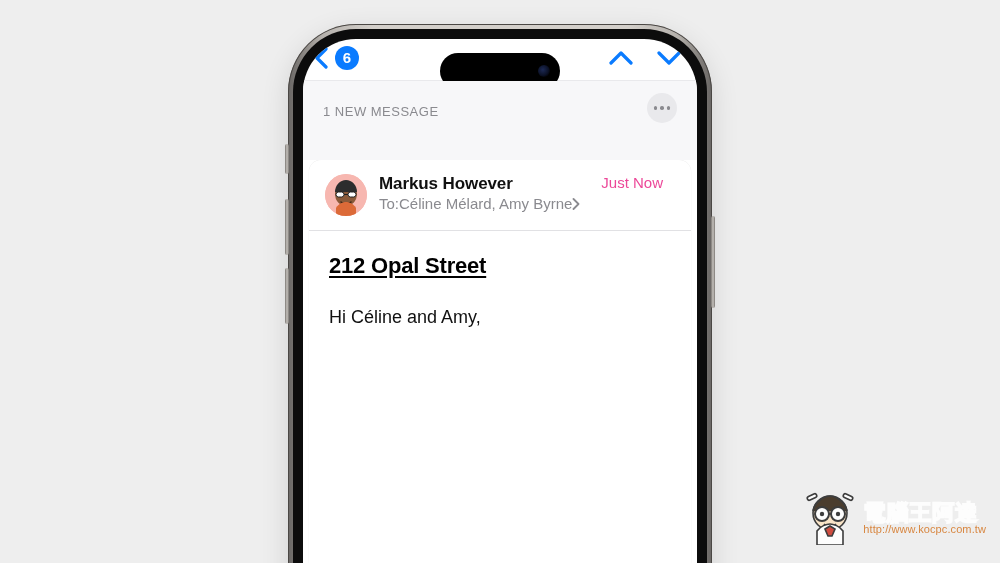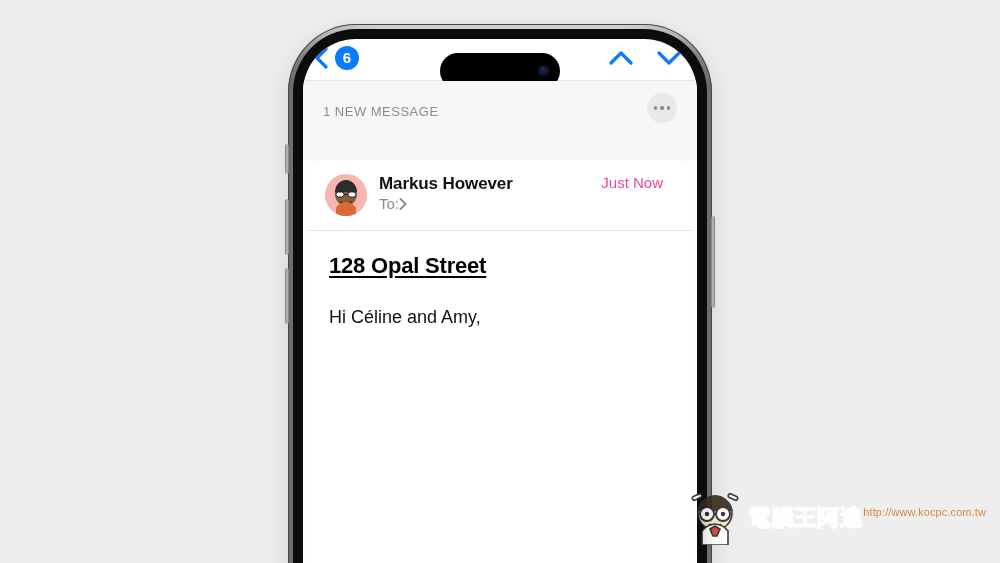--- a/index.html
+++ b/index.html
@@ -320,6 +320,7 @@
             <div class="sender-name">Markus However</div>
             <div class="to-line">
               <span>To:</span>
+              <span>Céline Mélard, Amy Byrne</span>
               <svg width="8" height="12" viewBox="0 0 8 12">
                 <path d="M1.5 1 6.5 6l-5 5" fill="none" stroke="#8a8a8f" stroke-width="1.8" stroke-linecap="round" stroke-linejoin="round"></path>
               </svg>

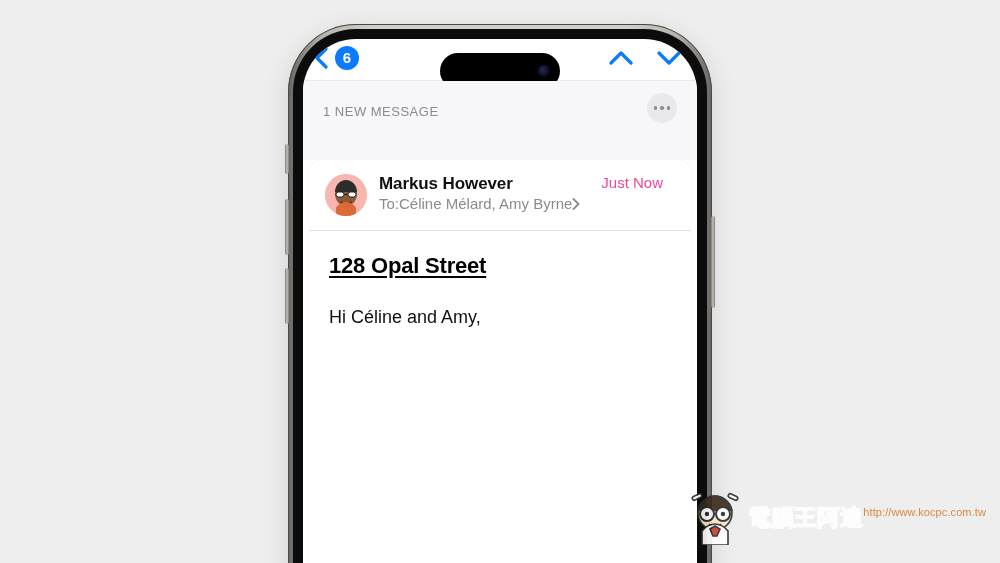--- a/index.html
+++ b/index.html
@@ -329,7 +329,7 @@
           <div class="timestamp">Just Now</div>
         </div>
         <div class="card-body">
-          <div class="subject">128 Opal Street</div>
+          <div class="subject">212 Opal Street</div>
           <div class="body-text">Hi Céline and Amy,</div>
         </div>
       </div>

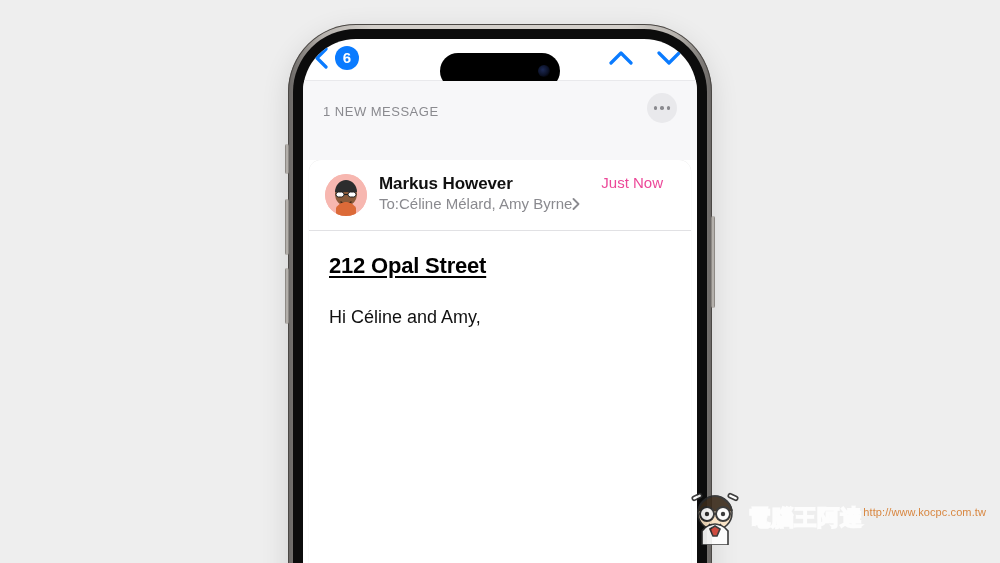--- a/index.html
+++ b/index.html
@@ -245,7 +245,7 @@
     opacity: 0.9;
   }
   .watermark svg { display: block; }
-  .wm-text { display: flex; line-height: 1; }
+  .wm-text { display: flex; flex-direction: column; line-height: 1; }
   .wm-title {
     font-family: "PingFang TC","Microsoft JhengHei",sans-serif;
     font-size: 22px;

